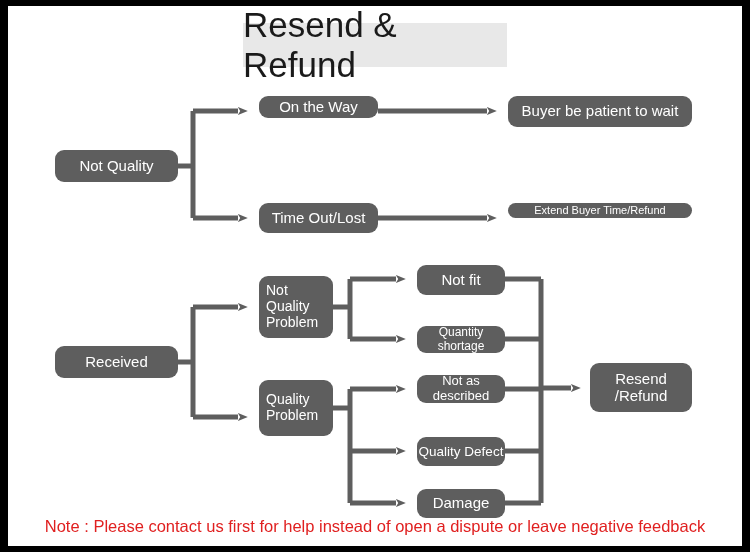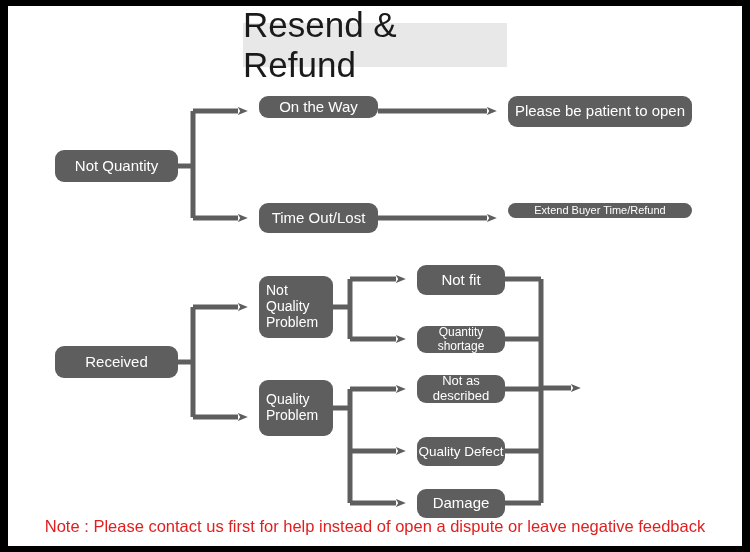--- a/index.html
+++ b/index.html
@@ -136,7 +136,7 @@
 
   <div class="node" style="left:259px; top:96px; width:119px; height:22px; font-size:15px;">On the Way</div>
 
-  <div class="node" style="left:508px; top:96px; width:184px; height:31px; font-size:15px;">Please be patient to open</div>
+  <div class="node" style="left:508px; top:96px; width:184px; height:31px; font-size:15px;">Buyer be patient to wait</div>
 
   <div class="node" style="left:259px; top:203px; width:119px; height:30px; font-size:15px;">Time Out/Lost</div>
 

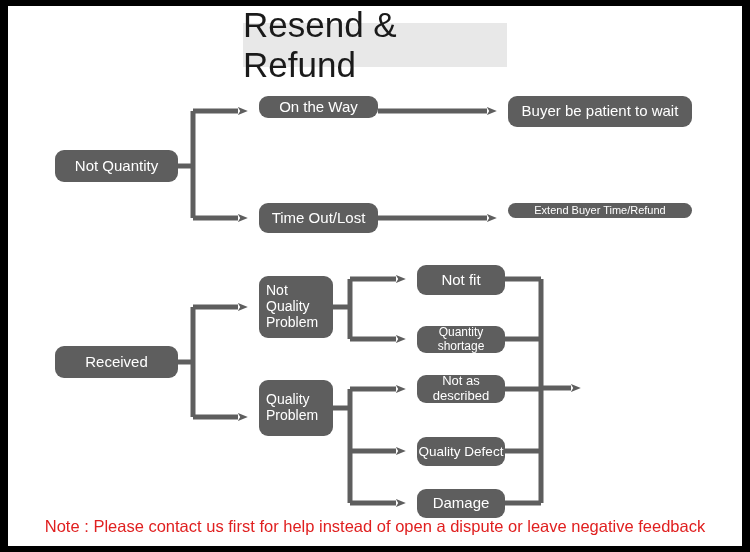--- a/index.html
+++ b/index.html
@@ -132,7 +132,7 @@
 
   <div id="title">Resend &amp; Refund</div>
 
-  <div class="node" style="left:55px; top:150px; width:123px; height:32px; font-size:15px;">Not Quantity</div>
+  <div class="node" style="left:55px; top:150px; width:123px; height:32px; font-size:15px;">Not Quality</div>
 
   <div class="node" style="left:259px; top:96px; width:119px; height:22px; font-size:15px;">On the Way</div>
 

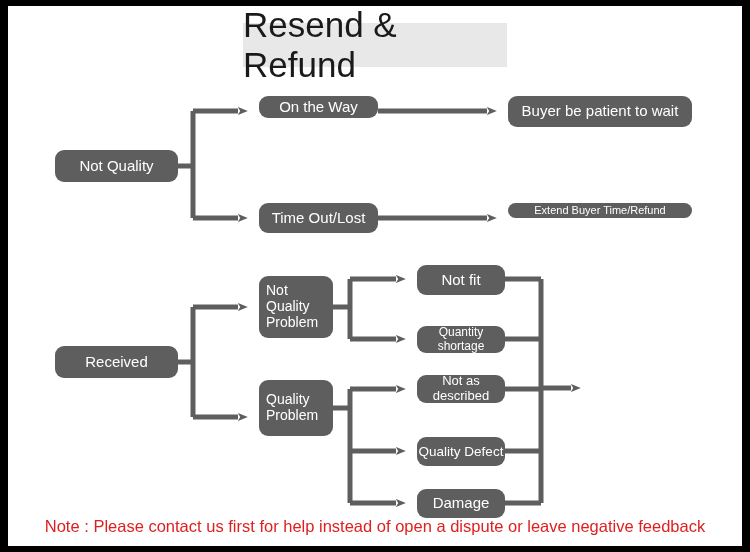--- a/index.html
+++ b/index.html
@@ -161,6 +161,8 @@
 
   <div class="node" style="left:417px; top:489px; width:88px; height:29px; font-size:15px;">Damage</div>
 
+  <div class="node" style="left:590px; top:363px; width:102px; height:49px; font-size:15px;">Resend
+/Refund</div>
 
   <div id="note">Note : Please contact us first for help instead of open a dispute or leave negative feedback</div>
 </div>

